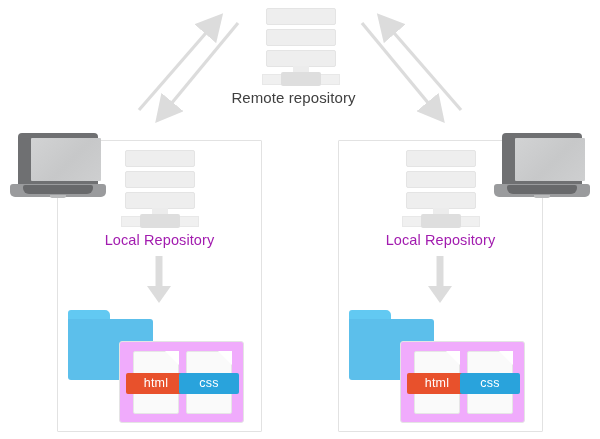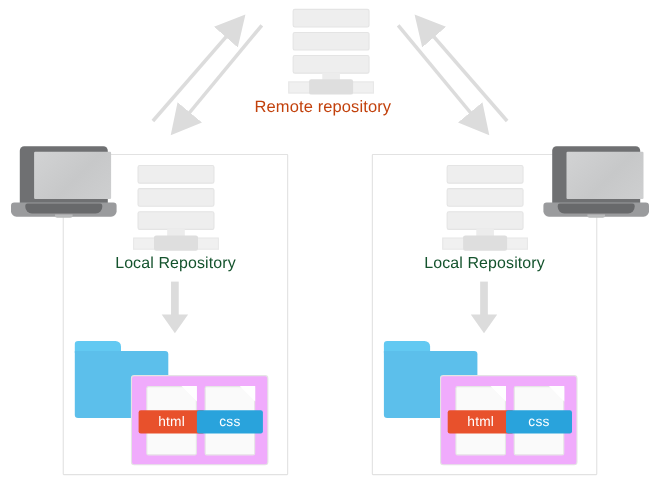--- a/index.html
+++ b/index.html
@@ -33,7 +33,7 @@
     left: 0; right: 13px;
     top: 89px;
     font-size: 15px;
-    color: #c2410c;
+    color: #404040;
   }
   .label.local-left  { left: 57px;  width: 205px; top: 232px; }
   .label.local-right { left: 338px; width: 205px; top: 232px; }

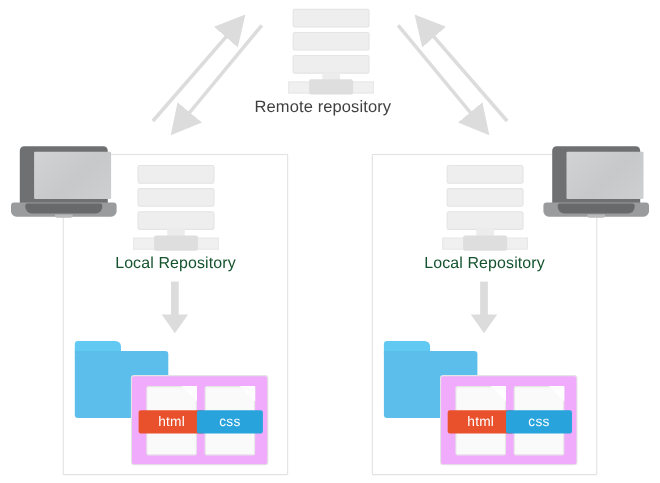--- a/index.html
+++ b/index.html
@@ -24,7 +24,7 @@
   .label {
     position: absolute;
     font-size: 14.5px;
-    color: #14532d;
+    color: #a21caf;
     letter-spacing: 0.1px;
     white-space: nowrap;
     text-align: center;

